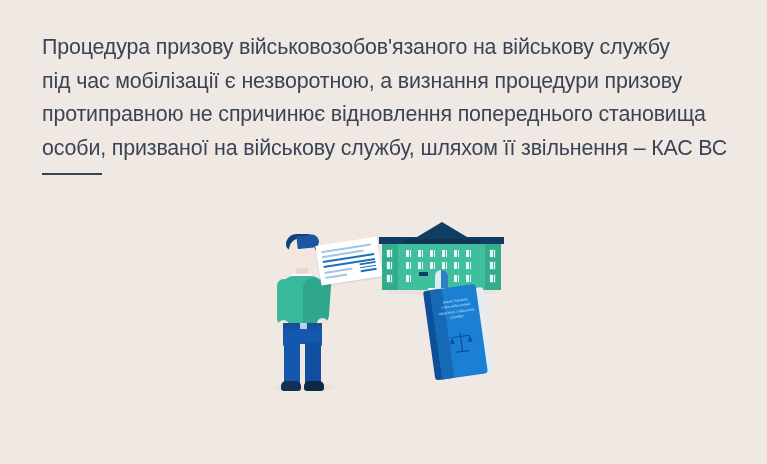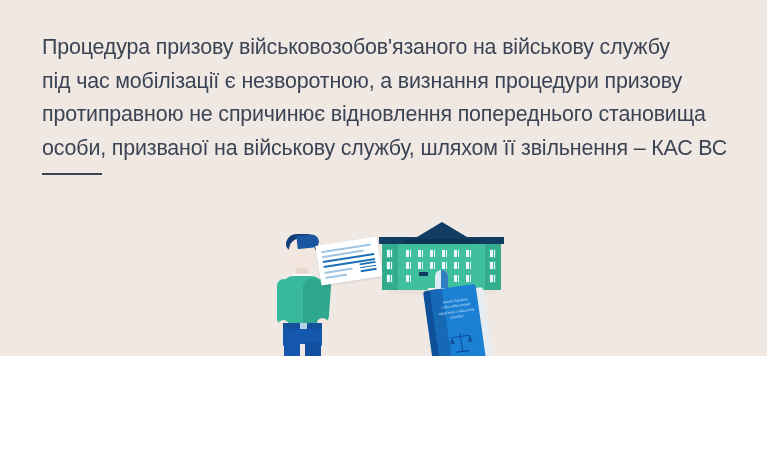--- a/index.html
+++ b/index.html
@@ -17,7 +17,7 @@
   #card {
     position: relative;
     width: 767px;
-    height: 356px;
+    height: 464px;
     background: #f0e8e3;
     overflow: hidden;
   }

